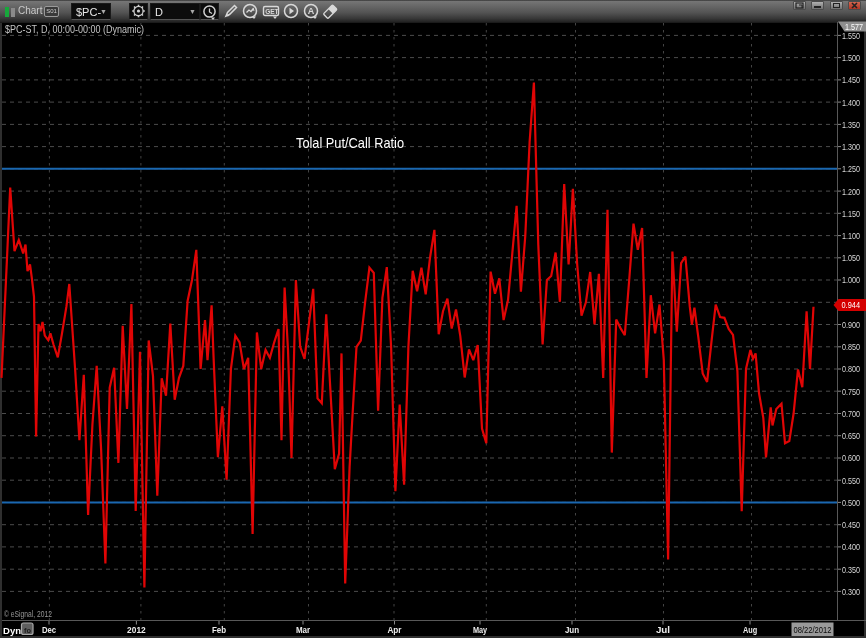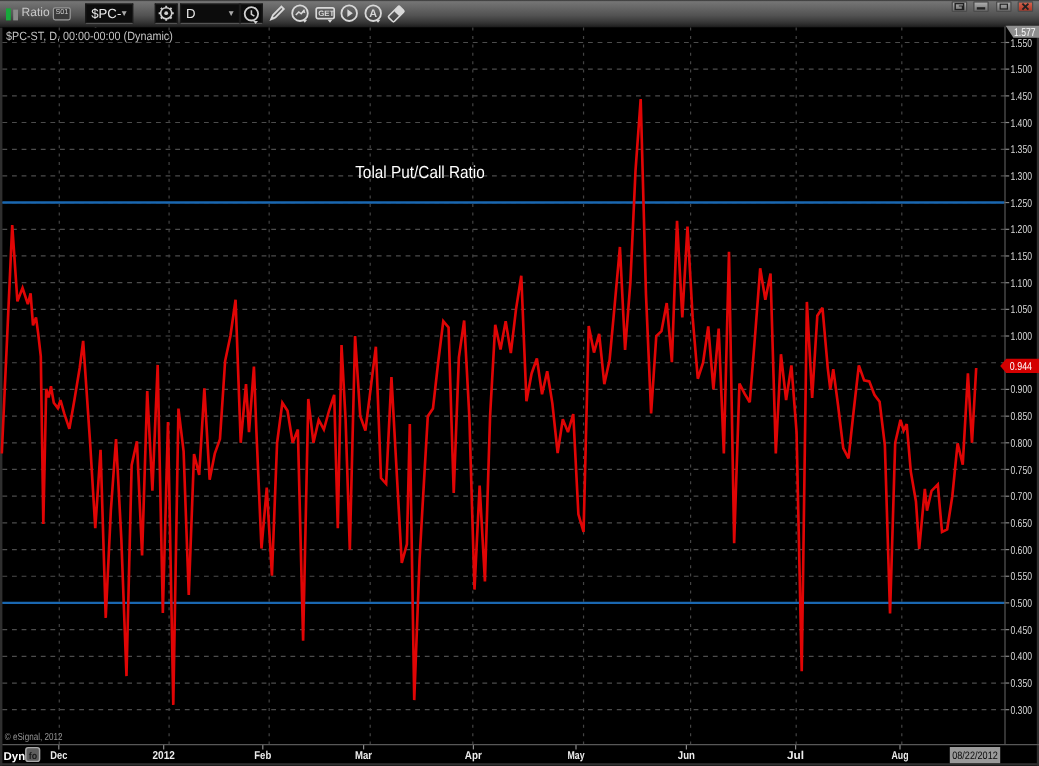--- a/index.html
+++ b/index.html
@@ -21,7 +21,7 @@
 <div id="toolbar">
   <div style="position:absolute;left:5px;top:7px;width:4px;height:10px;background:#17a83b;"></div>
   <div style="position:absolute;left:11px;top:8px;width:4px;height:9px;background:#8a8a8a;"></div>
-  <div style="position:absolute;left:18px;top:5px;color:#c9c9c9;font-size:10px;">Ratio</div>
+  <div style="position:absolute;left:18px;top:5px;color:#c9c9c9;font-size:10px;">Chart</div>
   <div style="position:absolute;left:44px;top:6px;width:13px;height:9px;border:1px solid #9a9a9a;
        border-radius:2px;color:#cfcfcf;font-size:6px;line-height:9px;text-align:center;background:#3a3a3a;">S01</div>
   <div class="cbox" style="left:71px;width:40px;padding-left:4px;">$PC-ST<span style="position:absolute;right:3px;top:0px;font-size:7px;color:#aaa;">▼</span></div>

